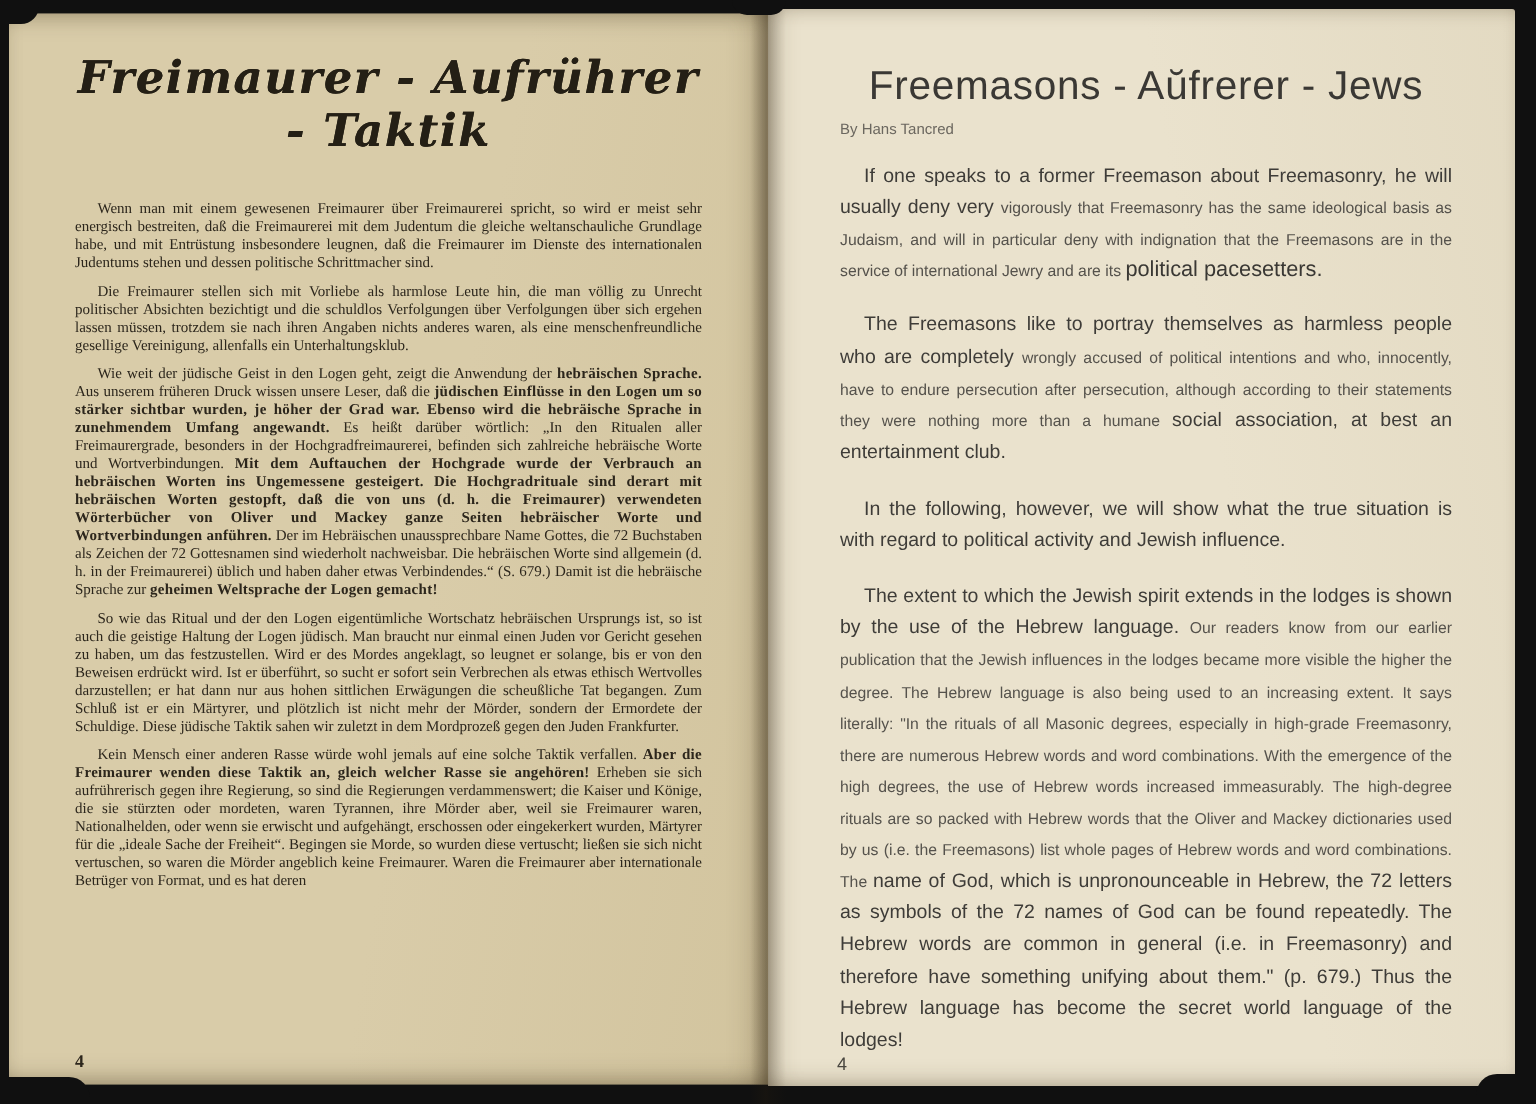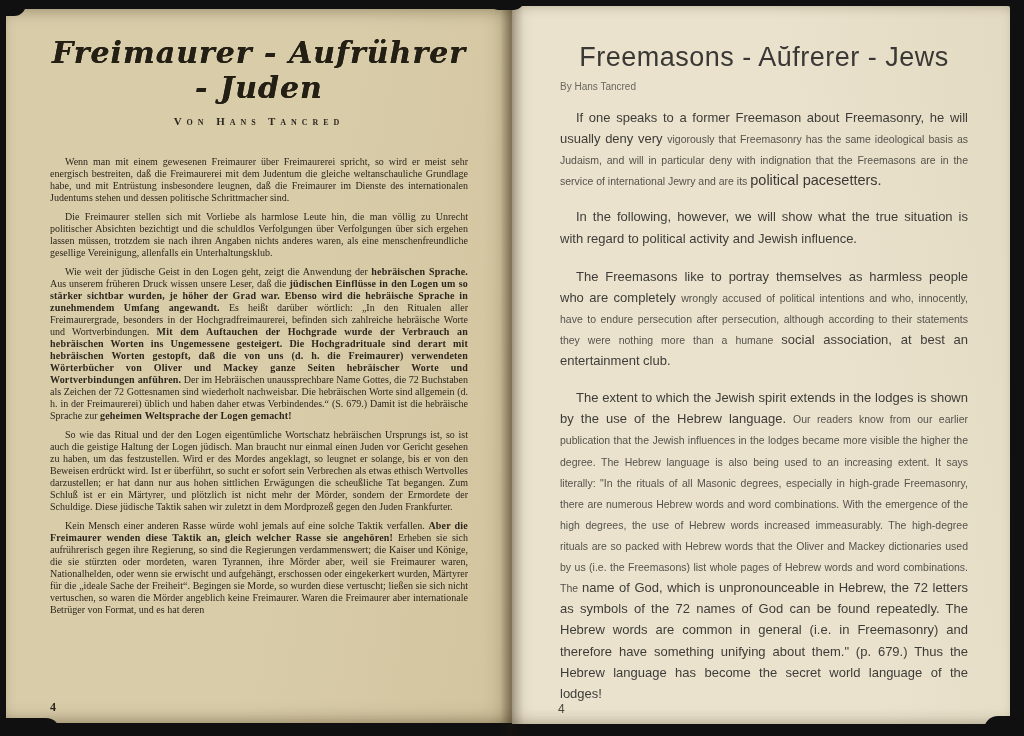--- a/index.html
+++ b/index.html
@@ -74,7 +74,7 @@
 <div class="book">
 
   <div class="page page-left">
-    <div class="lp-title">Freimaurer - Aufrührer - Juden</div>
+    <div class="lp-title">Freimaurer - Aufrührer - Taktik</div>
     <div class="lp-byline">Von Hans Tancred</div>
     <div class="lp-body">
         <p><span>Wenn man mit einem gewesenen Freimaurer über Freimaurerei spricht, so wird er meist sehr energisch bestreiten, daß die Freimaurerei mit dem Judentum die gleiche weltanschauliche Grundlage habe, und mit Entrüstung insbesondere leugnen, daß die Freimaurer im Dienste des internationalen Judentums stehen und dessen politische Schrittmacher sind.</span></p>

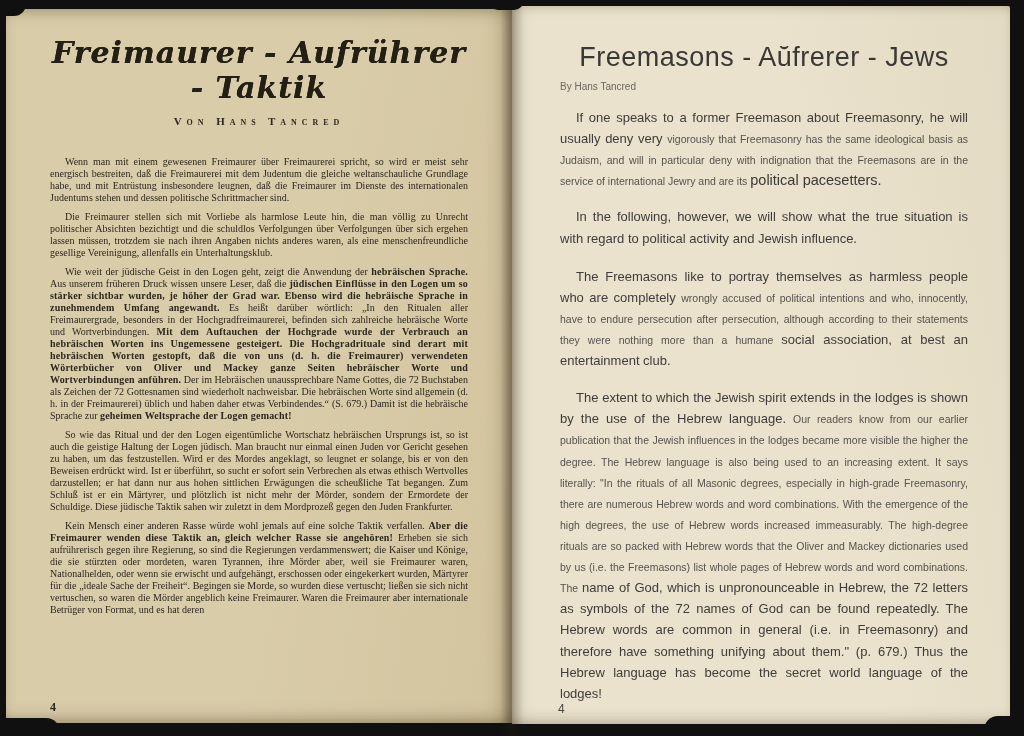--- a/index.html
+++ b/index.html
@@ -75,7 +75,6 @@
 
   <div class="page page-left">
     <div class="lp-title">Freimaurer - Aufrührer - Taktik</div>
-    <div class="lp-byline">Von Hans Tancred</div>
     <div class="lp-body">
         <p><span>Wenn man mit einem gewesenen Freimaurer über Freimaurerei spricht, so wird er meist sehr energisch bestreiten, daß die Freimaurerei mit dem Judentum die gleiche weltanschauliche Grundlage habe, und mit Entrüstung insbesondere leugnen, daß die Freimaurer im Dienste des internationalen Judentums stehen und dessen politische Schrittmacher sind.</span></p>
         <p><span>Die Freimaurer stellen sich mit Vorliebe als harmlose Leute hin, die man völlig zu Unrecht politischer Absichten bezichtigt und die schuldlos Verfolgungen über Verfolgungen über sich ergehen lassen müssen, trotzdem sie nach ihren Angaben nichts anderes waren, als eine menschenfreundliche gesellige Vereinigung, allenfalls ein Unterhaltungsklub.</span></p>

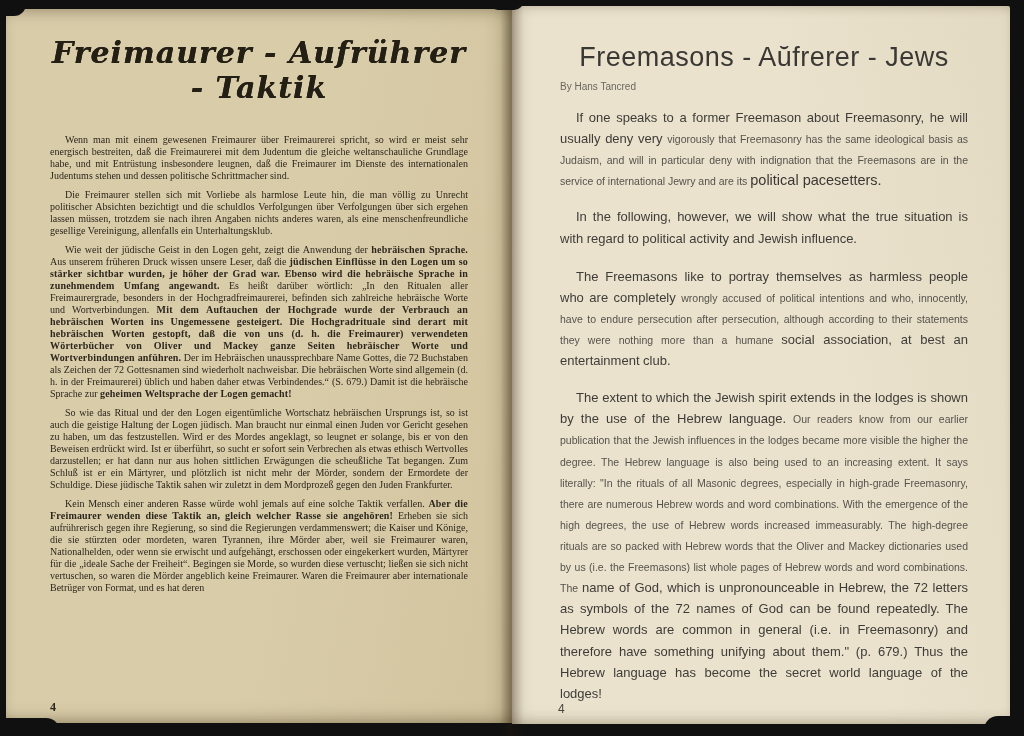--- a/index.html
+++ b/index.html
@@ -90,8 +90,8 @@
     <div class="rp-byline">By Hans Tancred</div>
     <div class="rp-body">
         <p><span class="md">If one speaks to a former Freemason about Freemasonry, he will usually deny very </span><span class="sm">vigorously that Freemasonry has the same ideological basis as Judaism, and will in particular deny with indignation that the Freemasons are in the service of international Jewry and are its </span><span class="lg">political pacesetters.</span></p>
+        <p><span class="md">The Freemasons like to portray themselves as harmless people who are completely </span><span class="sm">wrongly accused of political intentions and who, innocently, have to endure persecution after persecution, although according to their statements they were nothing more than a humane </span><span class="md">social association, at best an entertainment club.</span></p>
         <p><span class="md">In the following, however, we will show what the true situation is with regard to political activity and Jewish influence.</span></p>
-        <p><span class="md">The Freemasons like to portray themselves as harmless people who are completely </span><span class="sm">wrongly accused of political intentions and who, innocently, have to endure persecution after persecution, although according to their statements they were nothing more than a humane </span><span class="md">social association, at best an entertainment club.</span></p>
         <p><span class="md">The extent to which the Jewish spirit extends in the lodges is shown by the use of the Hebrew language. </span><span class="sm">Our readers know from our earlier publication that the Jewish influences in the lodges became more visible the higher the degree. The Hebrew language is also being used to an increasing extent. It says literally: "In the rituals of all Masonic degrees, especially in high-grade Freemasonry, there are numerous Hebrew words and word combinations. With the emergence of the high degrees, the use of Hebrew words increased immeasurably. The high-degree rituals are so packed with Hebrew words that the Oliver and Mackey dictionaries used by us (i.e. the Freemasons) list whole pages of Hebrew words and word combinations. The </span><span class="md">name of God, which is unpronounceable in Hebrew, the 72 letters as symbols of the 72 names of God can be found repeatedly. The Hebrew words are common in general (i.e. in Freemasonry) and therefore have something unifying about them." (p. 679.) Thus the Hebrew language has become the secret world language of the lodges!</span></p>
       </div>
     <div class="rp-pagenum">4</div>

